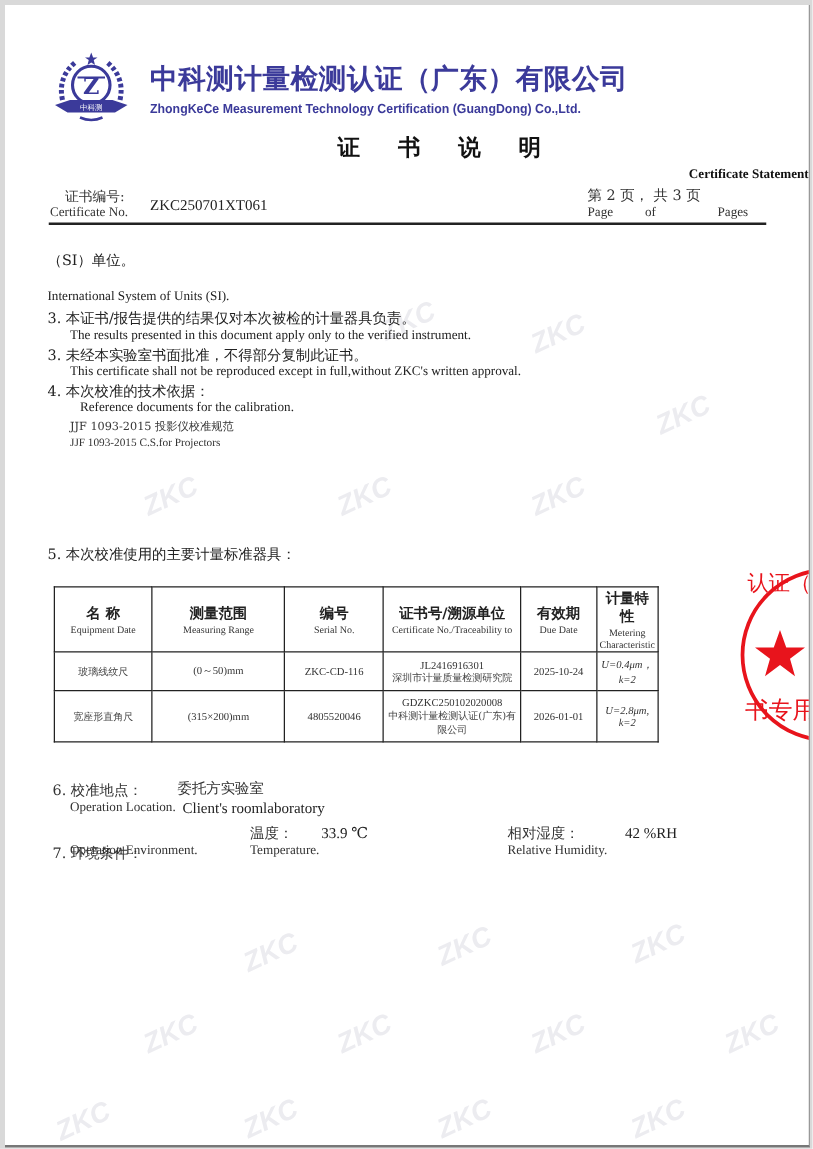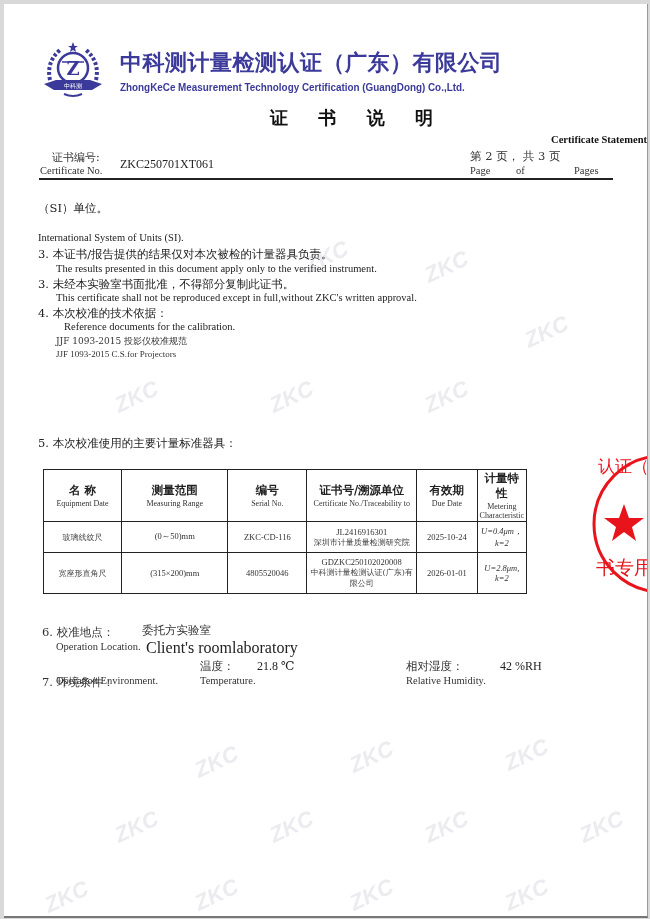--- a/index.html
+++ b/index.html
@@ -187,7 +187,7 @@
   <div class="abs cn" style="left:38px;top:621px;font-size:11.5px;color:#333;">6.  校准地点：</div>
   <div class="abs cn" style="left:138px;top:619px;font-size:11.5px;color:#333;">委托方实验室</div>
   <div class="abs small" style="left:52px;top:637px;color:#333;">Operation Location.</div>
-  <div class="abs" style="left:142px;top:635px;font-size:16px;color:#222;">Client's roomlaboratory</div>
+  <div class="abs" style="left:142px;top:635px;font-size:12px;color:#222;">Client's roomlaboratory</div>
 
   <div class="abs cn" style="left:38px;top:655px;font-size:11.5px;color:#333;margin-top:16px;">7.  环境条件：</div>
   <div class="abs small" style="left:52px;top:671px;color:#333;">Operation Environment.</div>

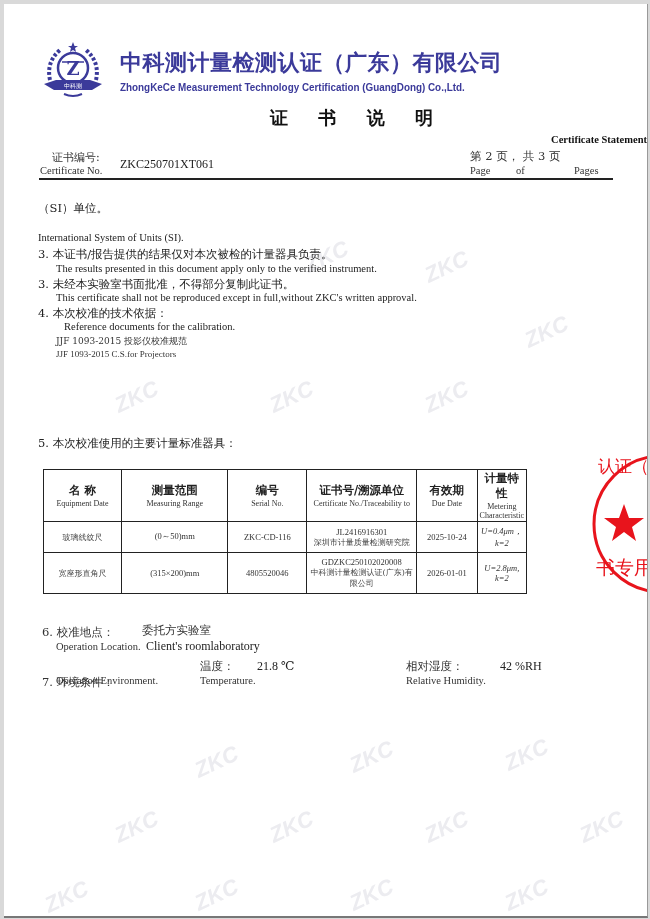--- a/index.html
+++ b/index.html
@@ -193,7 +193,7 @@
   <div class="abs small" style="left:52px;top:671px;color:#333;">Operation Environment.</div>
   <div class="abs cn" style="left:196px;top:655px;font-size:11.5px;color:#333;">温度：</div>
   <div class="abs small" style="left:196px;top:671px;color:#333;">Temperature.</div>
-  <div class="abs" style="left:253px;top:655px;font-size:12px;color:#222;">21.8 ℃</div>
+  <div class="abs" style="left:253px;top:655px;font-size:12px;color:#222;">33.9 ℃</div>
   <div class="abs cn" style="left:402px;top:655px;font-size:11.5px;color:#333;">相对湿度：</div>
   <div class="abs small" style="left:402px;top:671px;color:#333;">Relative Humidity.</div>
   <div class="abs" style="left:496px;top:655px;font-size:12px;color:#222;">42 %RH</div>

